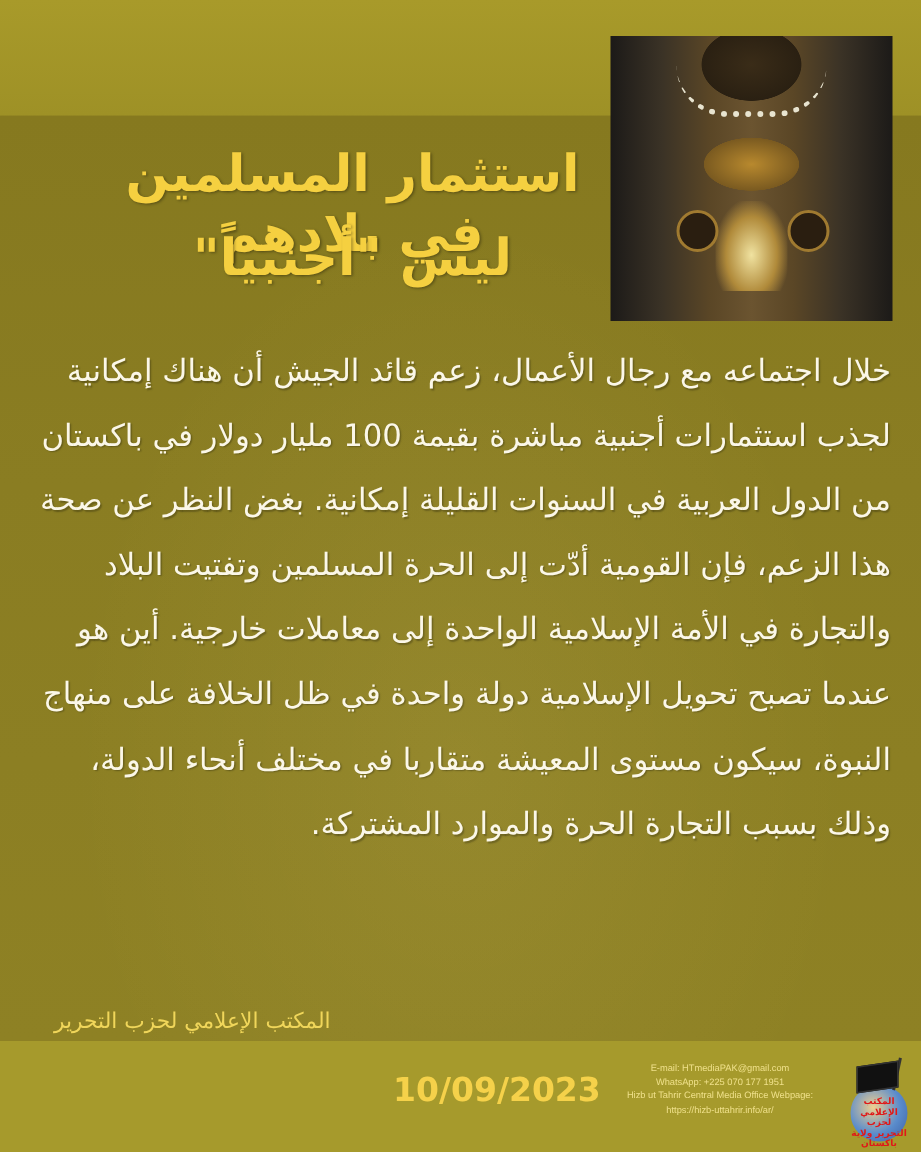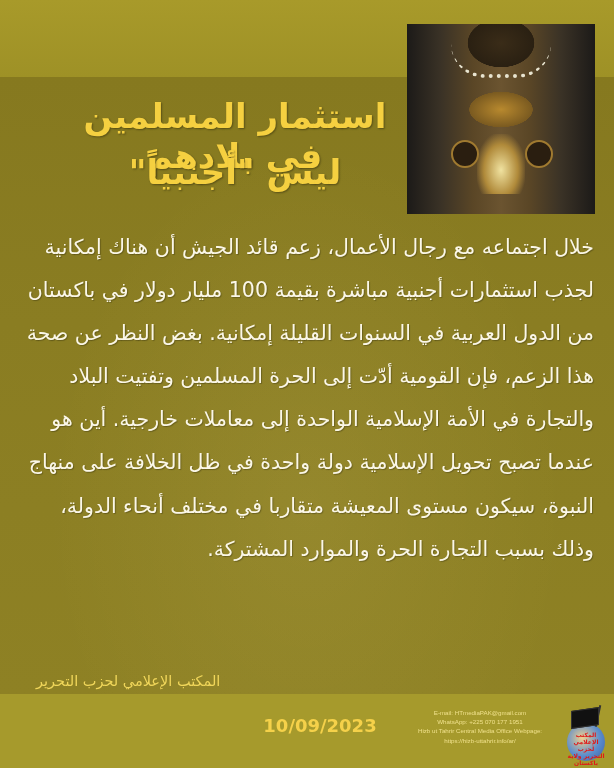--- a/index.html
+++ b/index.html
@@ -61,7 +61,7 @@
   }
   .date {
     position: absolute; left: 262px; top: 715px; width: 116px; text-align: center;
-    color: #f5d14a; font-weight: bold; font-size: 18px;
+    color: #f5d14a; font-weight: bold; font-size: 22px;
   }
   .contact {
     position: absolute; left: 405px; top: 708px; width: 150px; text-align: center;

